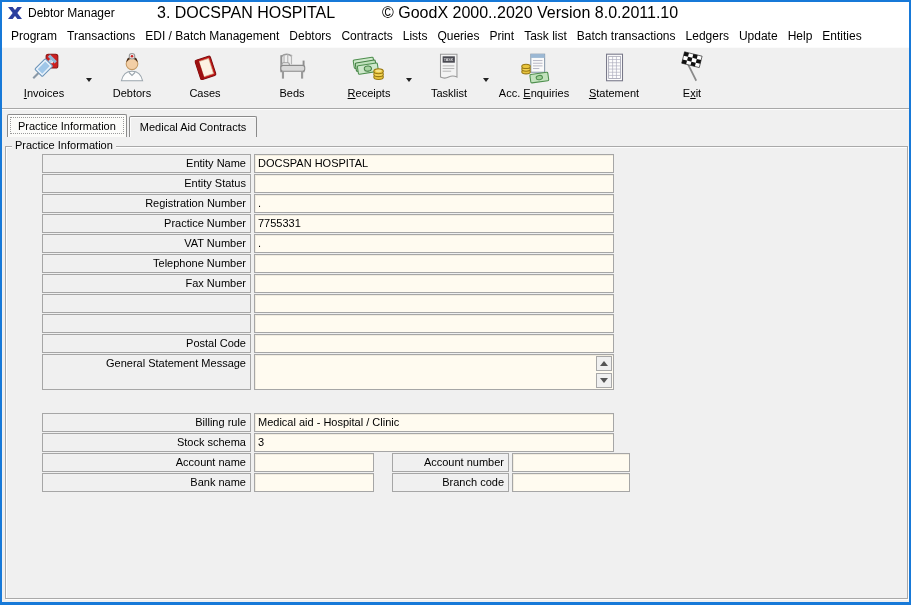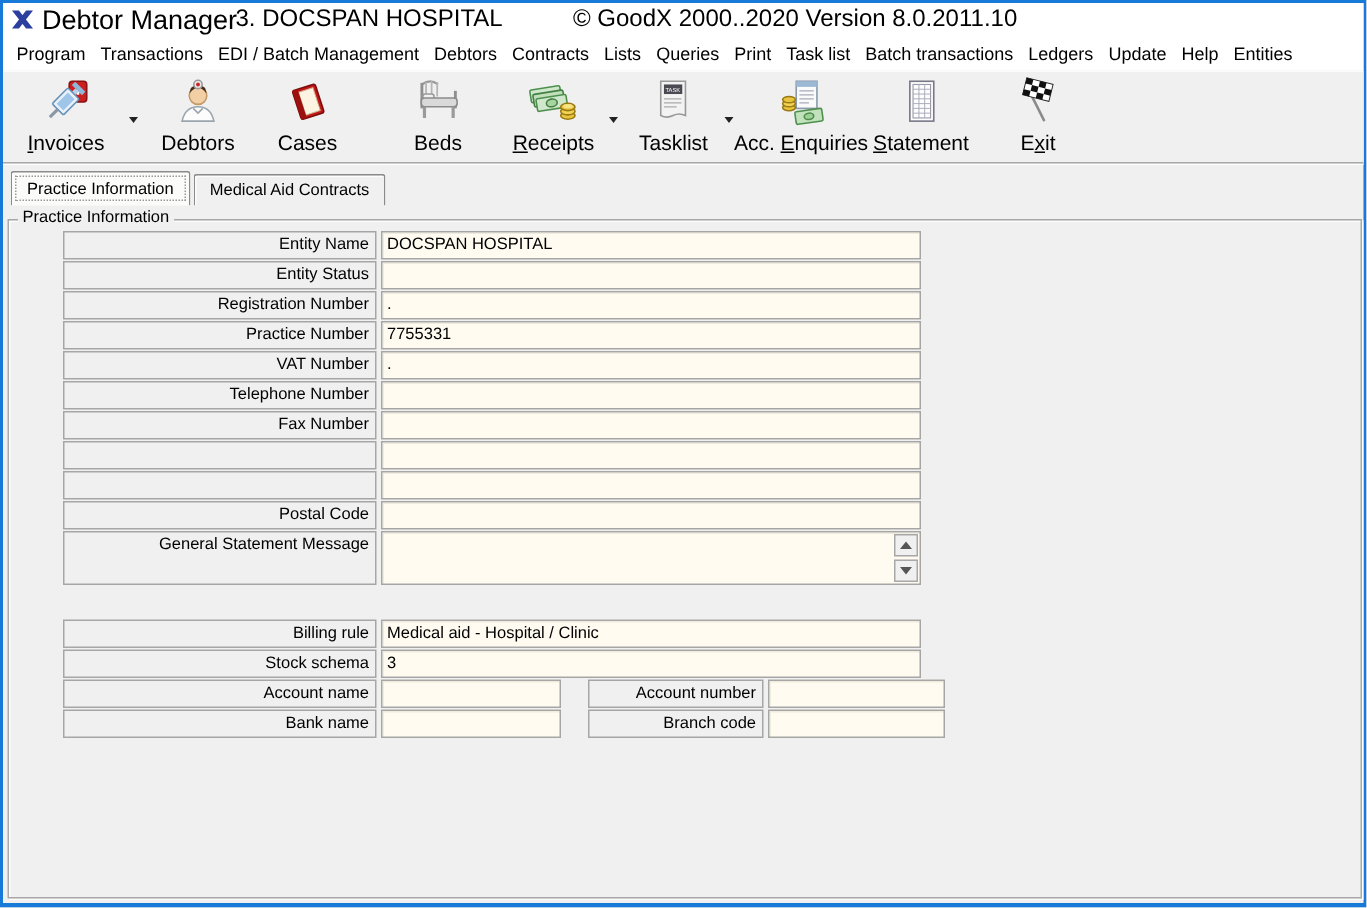--- a/index.html
+++ b/index.html
@@ -18,7 +18,7 @@
   
   .titlebar { height:22px; background:#fff; position:relative; }
   .win-icon { position:absolute; left:5px; top:3px; width:16px; height:16px; }
-  .win-title   { position:absolute; left:26px;  top:0; line-height:22px; font-size:18px; }
+  .win-title   { position:absolute; left:26px;  top:0; line-height:22px; font-size:12px; }
   .win-entity  { position:absolute; left:155px; top:0; line-height:22px; font-size:16px; }
   .win-copy    { position:absolute; left:380px; top:0; line-height:22px; font-size:16px; }
   

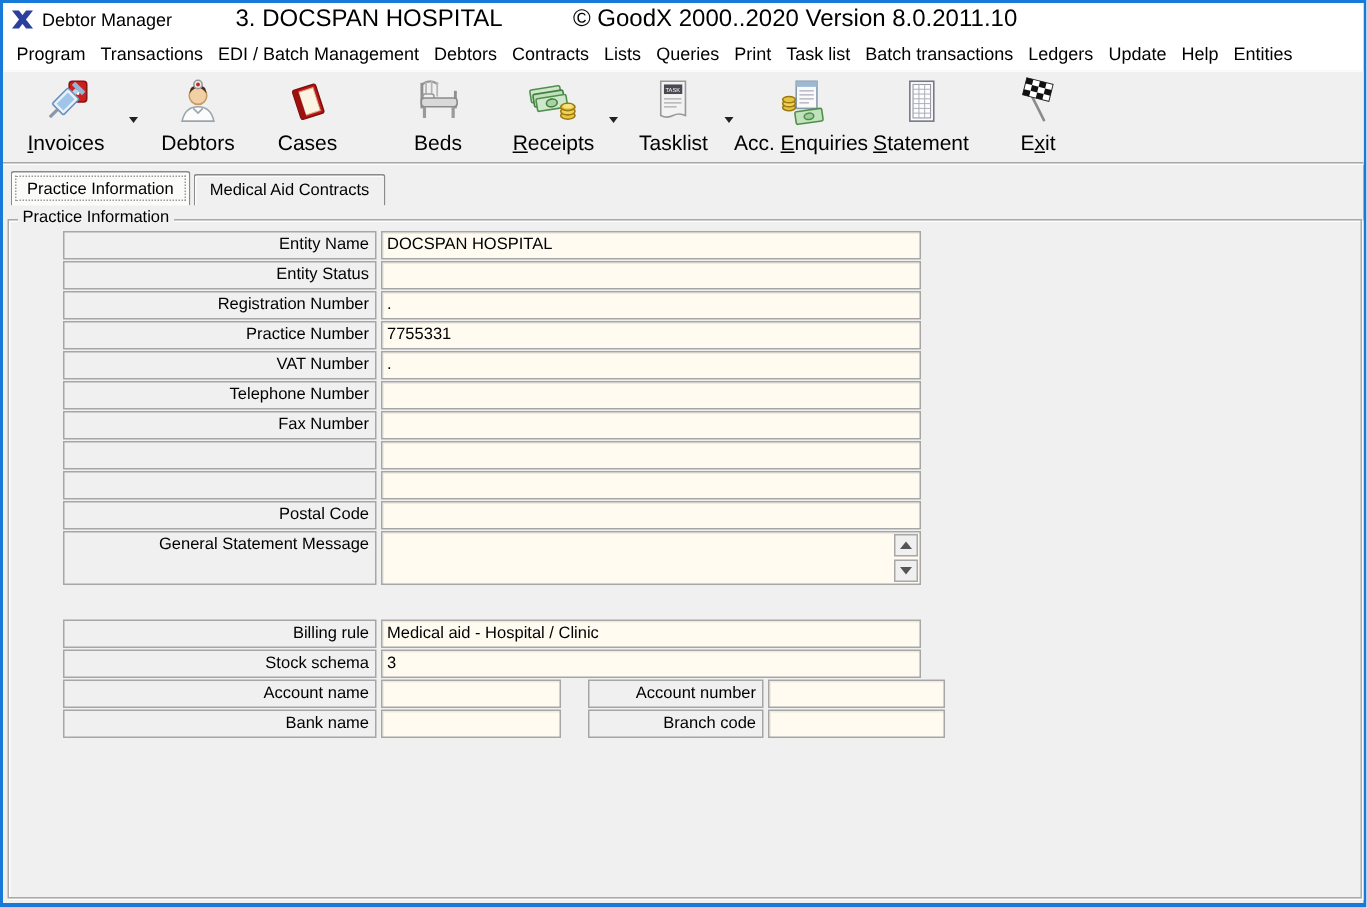--- a/index.html
+++ b/index.html
@@ -37,7 +37,7 @@
     cursor:default;
   }
   .tb-btn .tb-icon { width:34px; height:34px; }
-  .tb-btn .tb-label { margin-top:2px; font-size:14px; white-space:nowrap; }
+  .tb-btn .tb-label { margin-top:2px; font-size:11px; white-space:nowrap; }
   .tb-arrow {
     position:absolute; top:30px; width:0; height:0;
     border-left:3.5px solid transparent; border-right:3.5px solid transparent;

